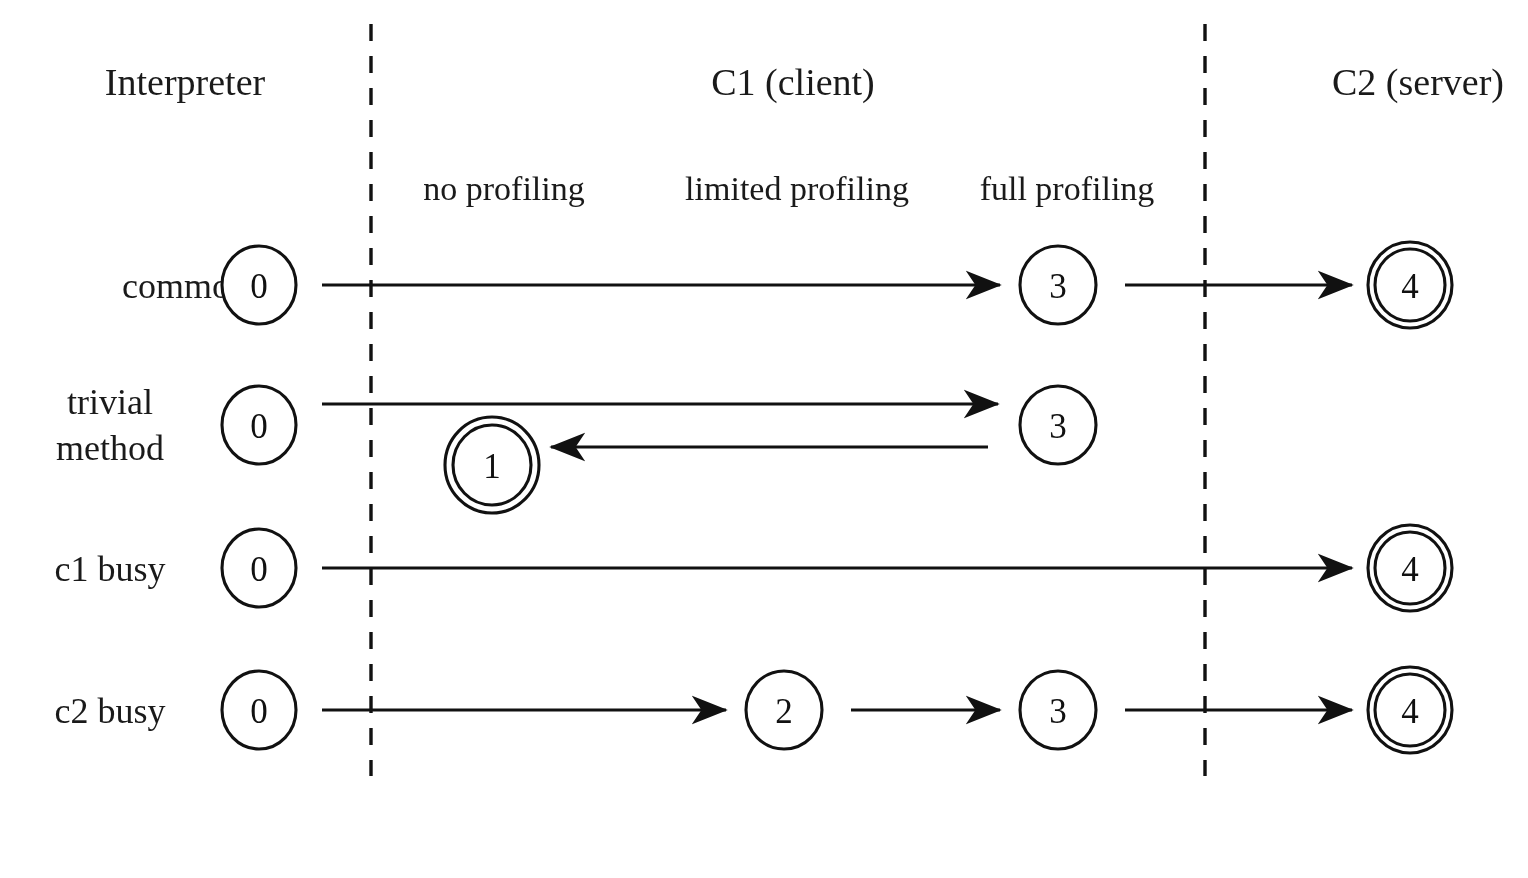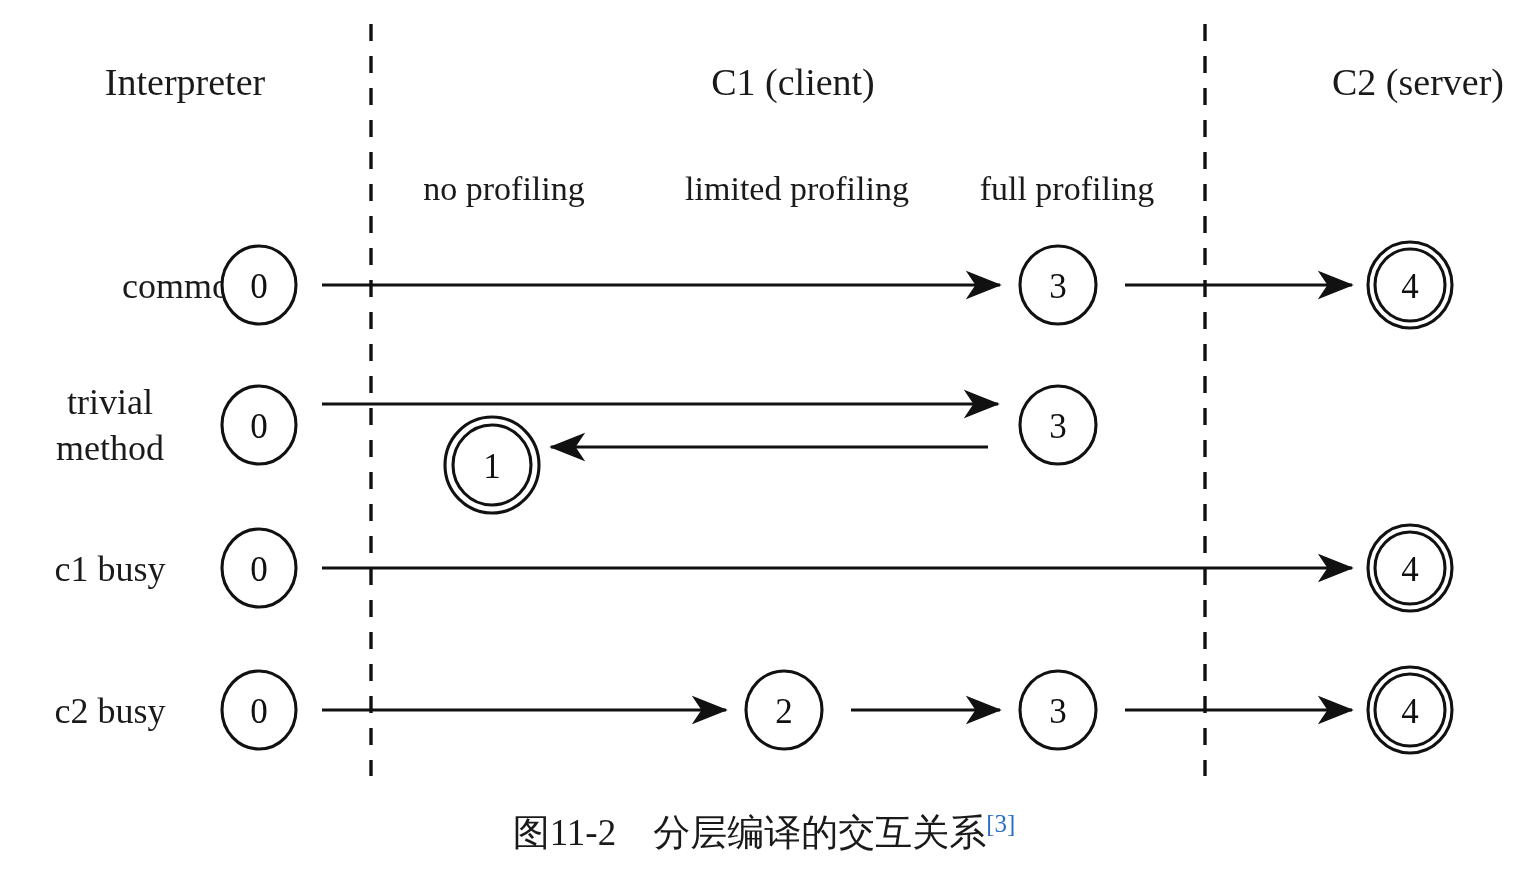--- a/index.html
+++ b/index.html
@@ -205,7 +205,6 @@
 
   </svg>
 
-  <div class="caption"><span>图11-2　分层编译的交互关系</span><span class="cap-ref" id="cap-ref" style="color: rgb(42, 111, 201);">[3]</span></div>
 
 </div>
 

